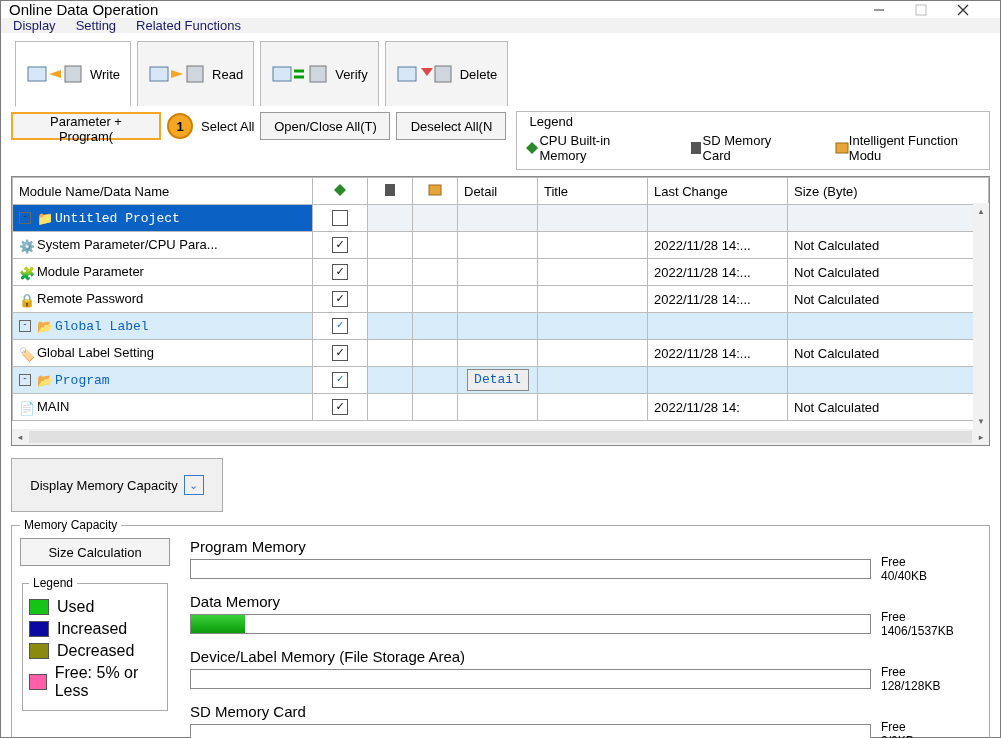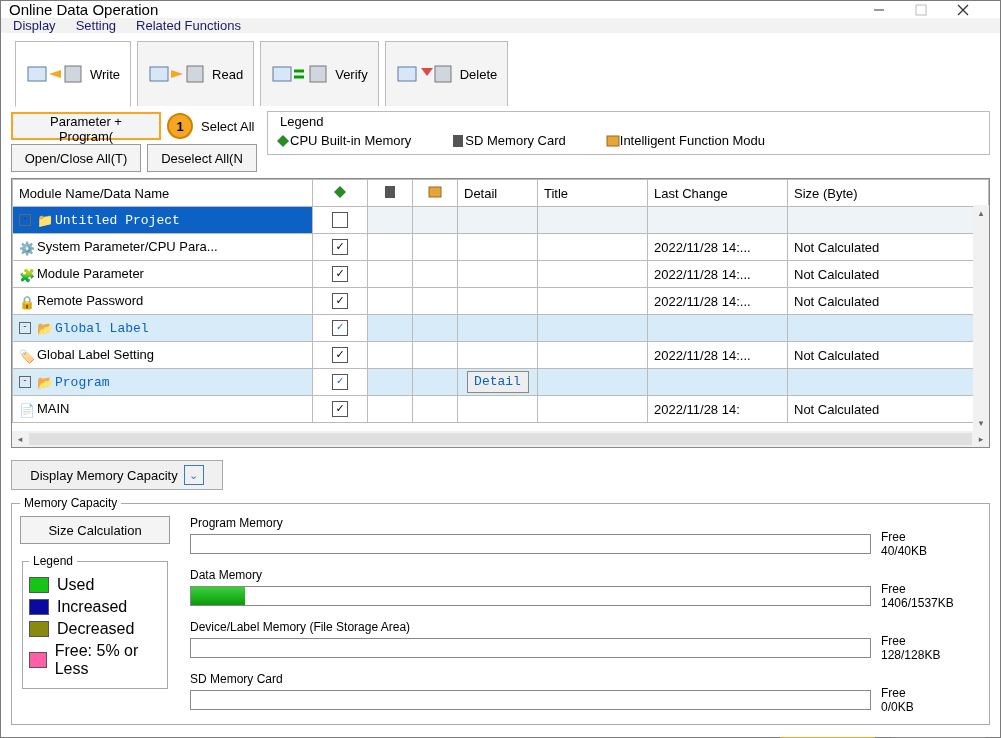--- a/index.html
+++ b/index.html
@@ -16,7 +16,7 @@
   .tab.sel{background:#fff;border-bottom:1px solid #fff;margin-bottom:-1px}
   .tabicon{width:58px;height:22px;display:flex;align-items:center;justify-content:center}
   .row2{display:flex;gap:10px;align-items:flex-start;}
-  .btncol{display:flex;flex-direction:column;gap:4px}
+  .btncol{display:flex;flex-direction:row;gap:4px}
   .btnrow{display:flex;gap:6px;align-items:center}
   button.std{height:28px;padding:0 10px;background:#f4f4f4;border:1px solid #9a9a9a;font-size:13px}
   .legendbox{flex:1;border:1px solid #bbb;padding:2px 8px 6px 8px;margin-top:-1px}

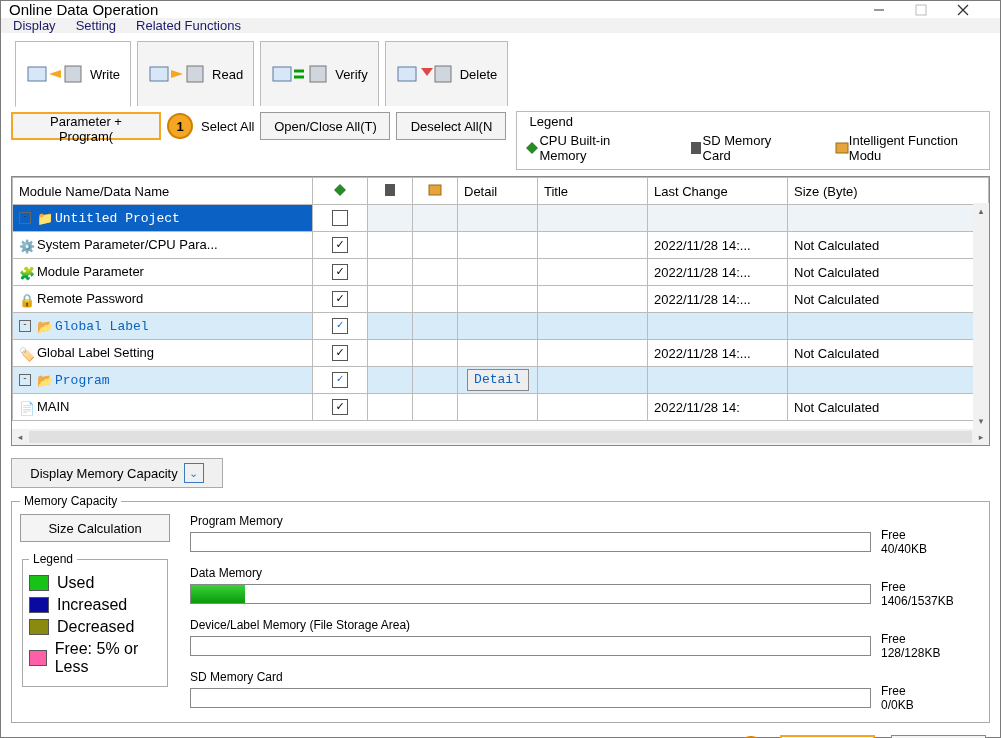--- a/index.html
+++ b/index.html
@@ -40,7 +40,7 @@
   .sbh{height:16px;background:#f1f1f1;display:flex;align-items:center}
   .sbh .lh,.sbh .rh{width:16px;text-align:center;font-size:9px;color:#666}
   .sbh .track{flex:1;background:#e0e0e0;height:12px;margin:0 1px}
-  .disc{height:28px;display:flex;align-items:center;gap:6px;border:1px solid #aaa;padding:0 10px;width:190px;background:#f0f0f0;justify-content:center;margin-top:6px}
+  .disc{height:28px;display:flex;align-items:center;gap:6px;border:1px solid #aaa;padding:12px 10px;width:190px;background:#f0f0f0;justify-content:center;margin-top:6px}
   .disc .chev{width:18px;height:18px;border:1px solid #3a7ac0;display:flex;align-items:center;justify-content:center;color:#3a7ac0;font-size:11px}
   fieldset.mc{border:1px solid #aaa;padding:6px 8px 10px 8px;margin:0}
   fieldset.mc legend{font-size:12px;padding:0 4px}

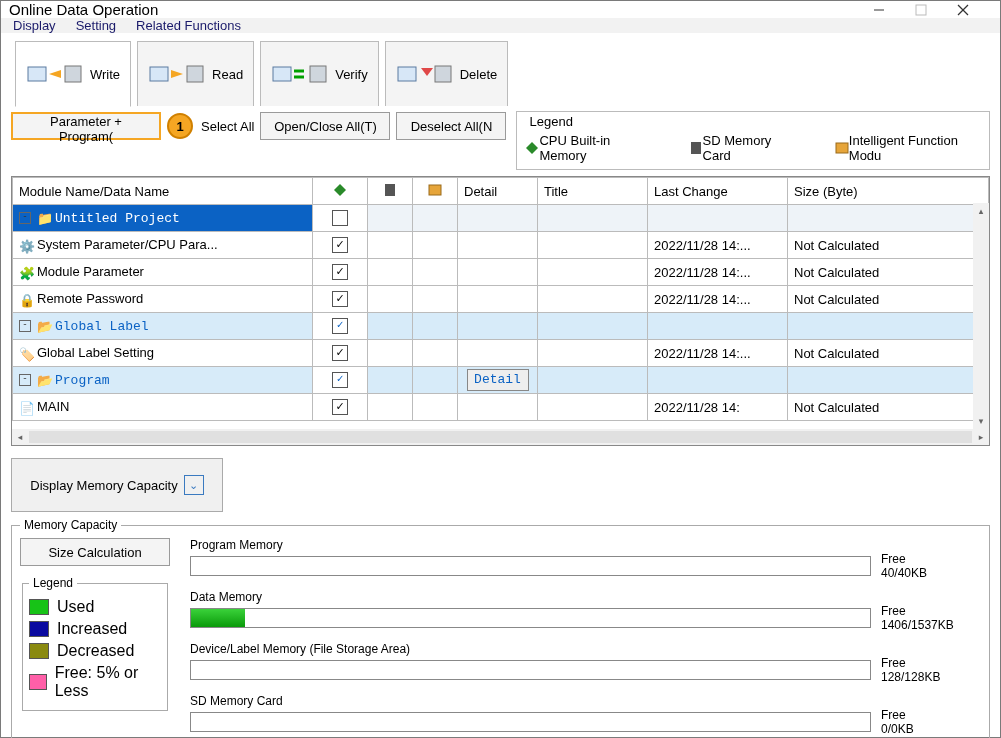--- a/index.html
+++ b/index.html
@@ -51,7 +51,7 @@
   .legline{display:flex;align-items:center;gap:8px;font-size:16px;margin:4px 0}
   .sw{width:18px;height:14px;border:1px solid #555}
   .memright{flex:1;display:flex;flex-direction:column;gap:10px}
-  .mrow .lbl{font-size:12px}
+  .mrow .lbl{font-size:15px}
   .mrow .barrow{display:flex;align-items:center;gap:10px}
   .bar{flex:1;height:18px;border:1px solid #888;background:#fff;position:relative}
   .bar .fill{position:absolute;left:0;top:0;bottom:0;background:linear-gradient(#3ad23a,#0a9a0a)}

